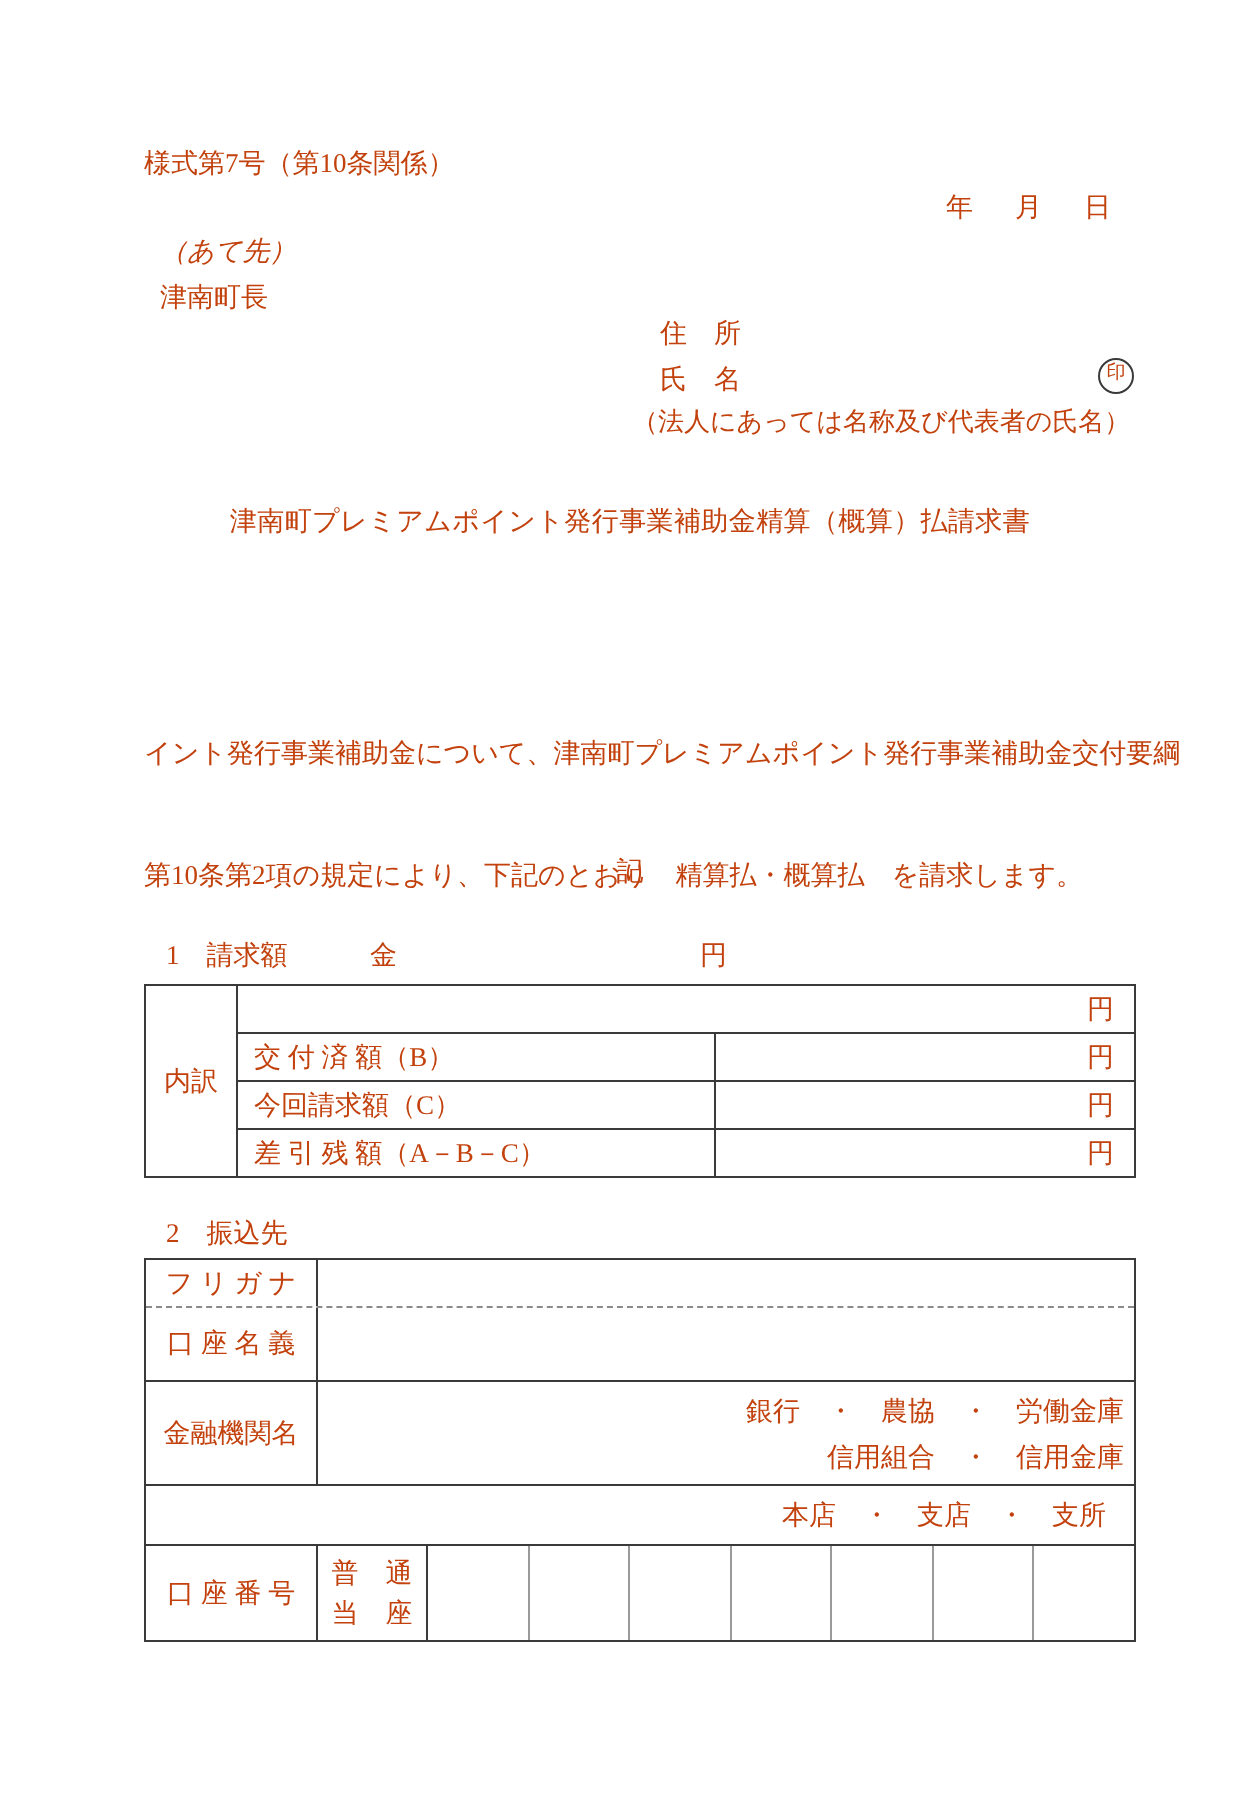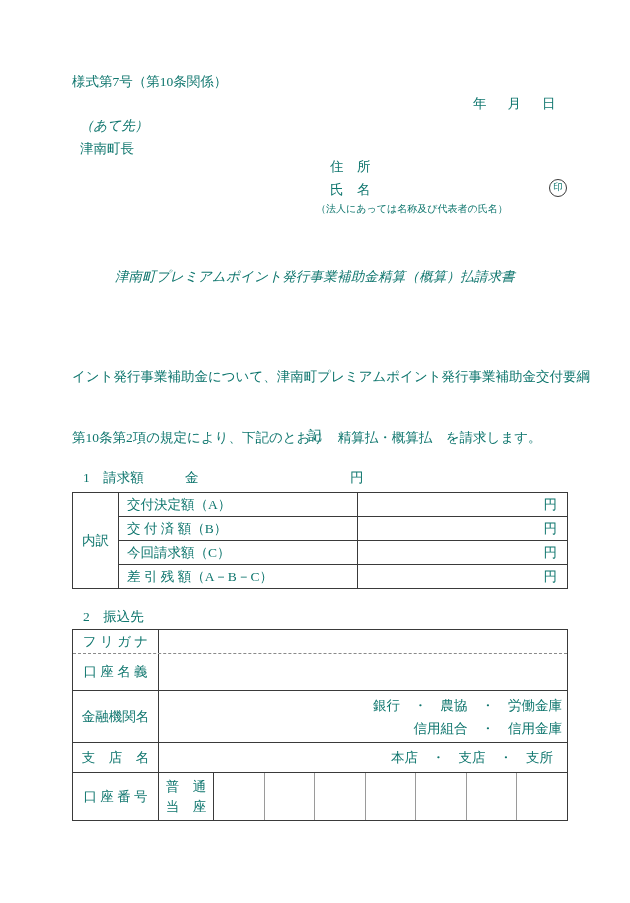--- a/index.html
+++ b/index.html
@@ -9,7 +9,7 @@
     background:#ffffff;
     font-family:"Liberation Serif","DejaVu Serif",serif;
     font-size:13.5px;
-    color:#0f766e;
+    color:#c2410c;
     overflow:hidden;
   }
   .abs{position:absolute;white-space:pre;}

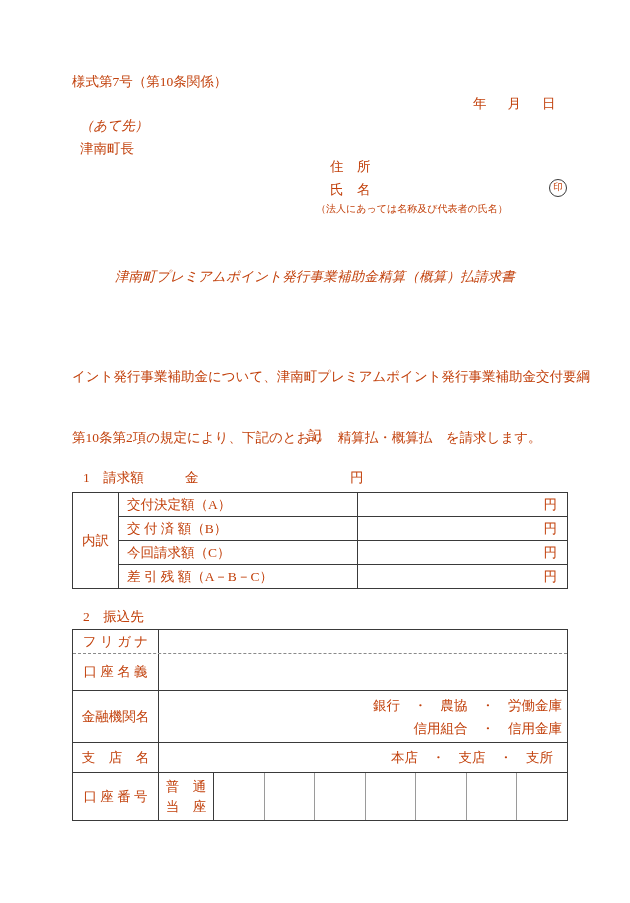--- a/index.html
+++ b/index.html
@@ -28,7 +28,7 @@
     display:flex;align-items:center;justify-content:center;
     font-size:9.5px;line-height:1;
   }
-  .corporate-note{left:316px;top:202px;font-size:10px;}
+  .corporate-note{left:316px;top:202px;font-size:13px;}
   .doc-title{top:268px;letter-spacing:0.2px;font-style:italic;}
   
   .body-par{left:72px;top:330px;width:497px;}

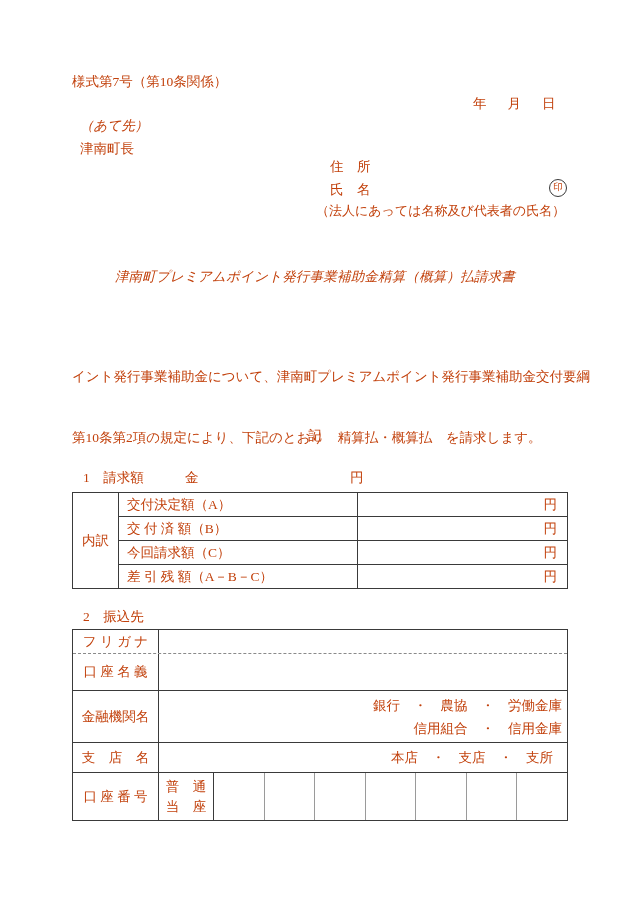--- a/index.html
+++ b/index.html
@@ -29,7 +29,7 @@
     font-size:9.5px;line-height:1;
   }
   .corporate-note{left:316px;top:202px;font-size:13px;}
-  .doc-title{top:268px;letter-spacing:0.2px;font-style:italic;}
+  .doc-title{top:252px;letter-spacing:0.2px;}
   
   .body-par{left:72px;top:330px;width:497px;}
   .body-par .line{line-height:29px;white-space:pre;}

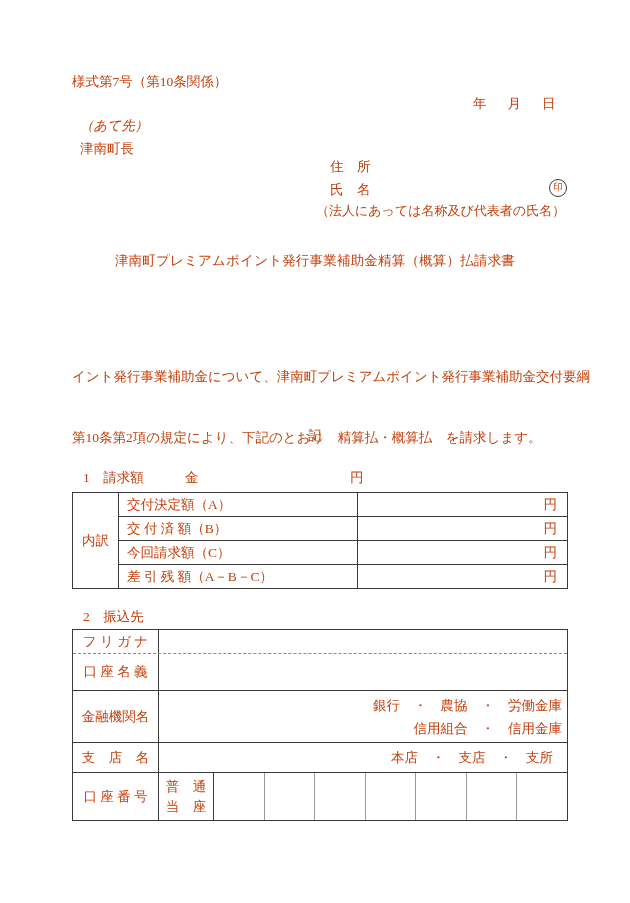--- a/index.html
+++ b/index.html
@@ -134,7 +134,6 @@
     <div class="t1-group">内訳</div>
     <div class="t1-rows">
       <div class="t1-row">
-        <div class="t1-label">交付決定額（A）</div>
         <div class="t1-value">円</div>
       </div>
       <div class="t1-row">

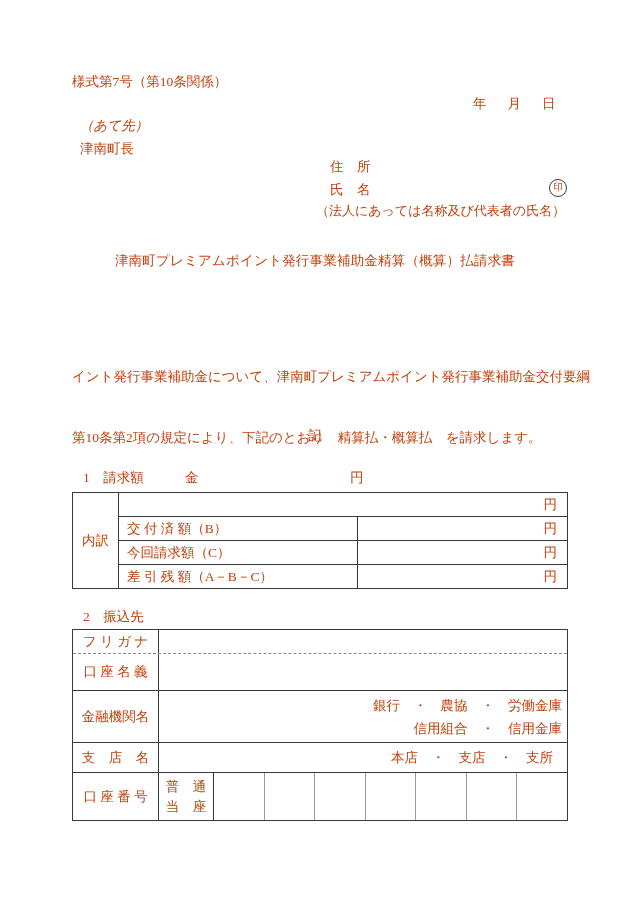--- a/index.html
+++ b/index.html
@@ -174,7 +174,6 @@
     </div>
 
     <div class="t2-row row-shiten">
-      <div class="t2-label">支　店　名</div>
       <div class="branch-options">本店　・　支店　・　支所</div>
     </div>
 

